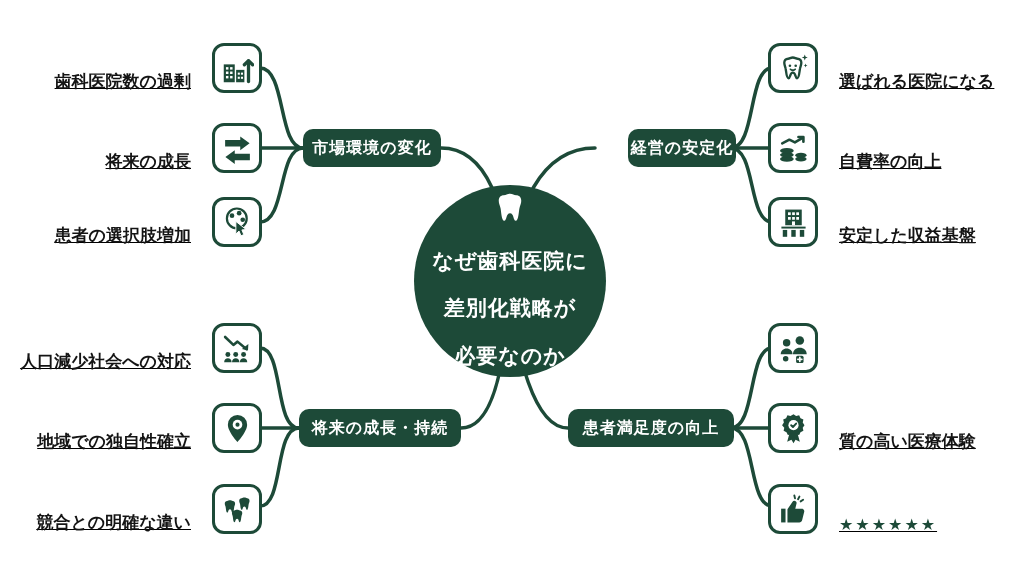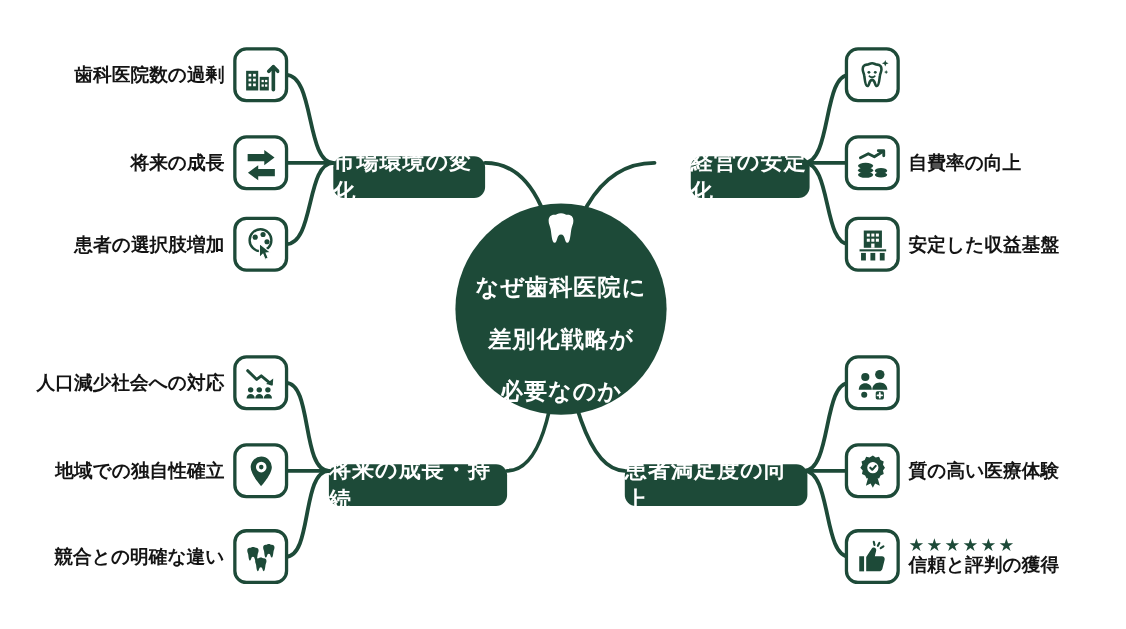--- a/index.html
+++ b/index.html
@@ -31,7 +31,7 @@
   .pill.p-growth { left:299px; top:409px; width:162px; height:38px; }
   .pill.p-satisfaction { left:568px; top:409px; width:166px; height:38px; }
 
-  .item { position:absolute; height:50px; display:flex; align-items:center; gap:8px; }
+  .item { position:absolute; height:50px; display:flex; align-items:flex-end; gap:21px;text-decoration:underline; }
   .item.left { left:0; width:262px; justify-content:flex-end; }
   .item.right { left:768px; width:256px; justify-content:flex-start; }
   .item-label { font-size:17px; font-weight:bold; color:var(--text); white-space:nowrap; }

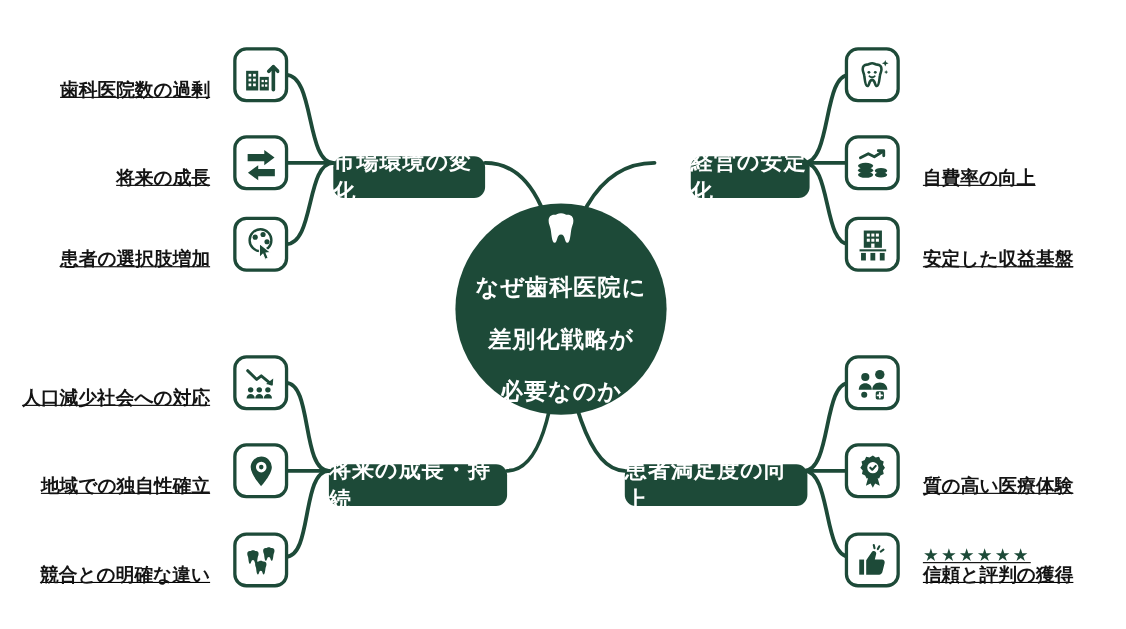--- a/index.html
+++ b/index.html
@@ -150,6 +150,7 @@
         <path d="M20.8 8.4l.4 1 1 .4-1 .4-.4 1-.4-1-1-.4 1-.4z" fill="currentColor"></path>
       </svg>
     </span>
+    <span class="item-label">選ばれる医院になる</span>
   </div>
   <div class="item right y2">
     <span class="icon-box">

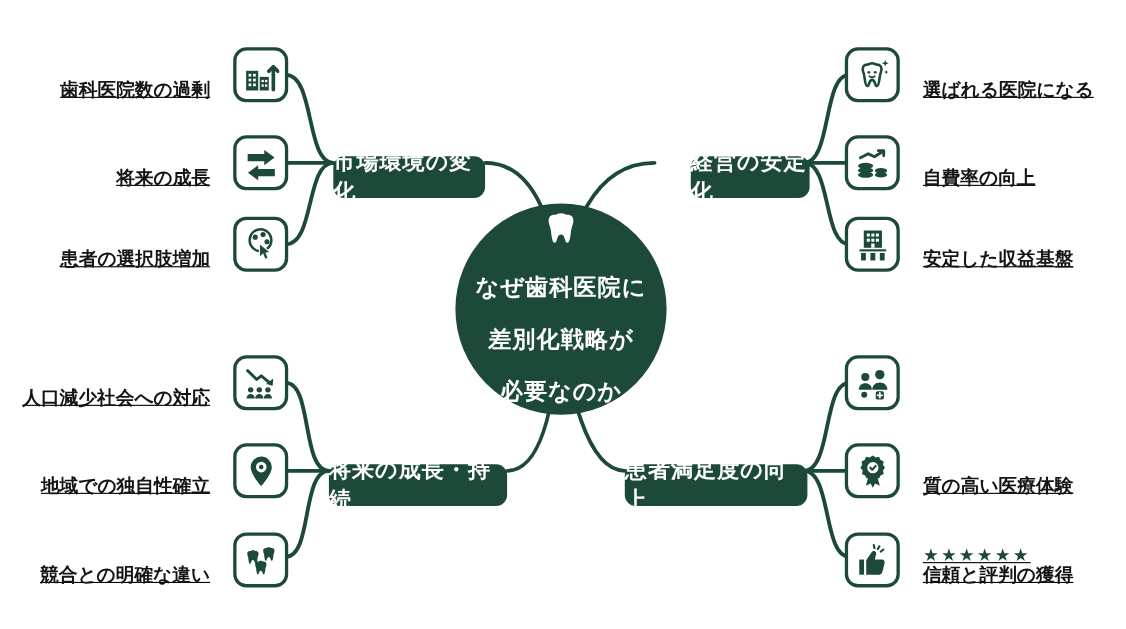--- a/index.html
+++ b/index.html
@@ -24,7 +24,7 @@
   .pill {
     position:absolute; background:var(--green); color:#fff; border-radius:10px;
     display:flex; align-items:center; justify-content:center;
-    font-size:20px; font-weight:bold; letter-spacing:1px;margin-top:13px;
+    font-size:16px; font-weight:bold; letter-spacing:1px;
   }
   .pill.p-market { left:303px; top:129px; width:138px; height:38px; }
   .pill.p-management { left:628px; top:129px; width:108px; height:38px; }

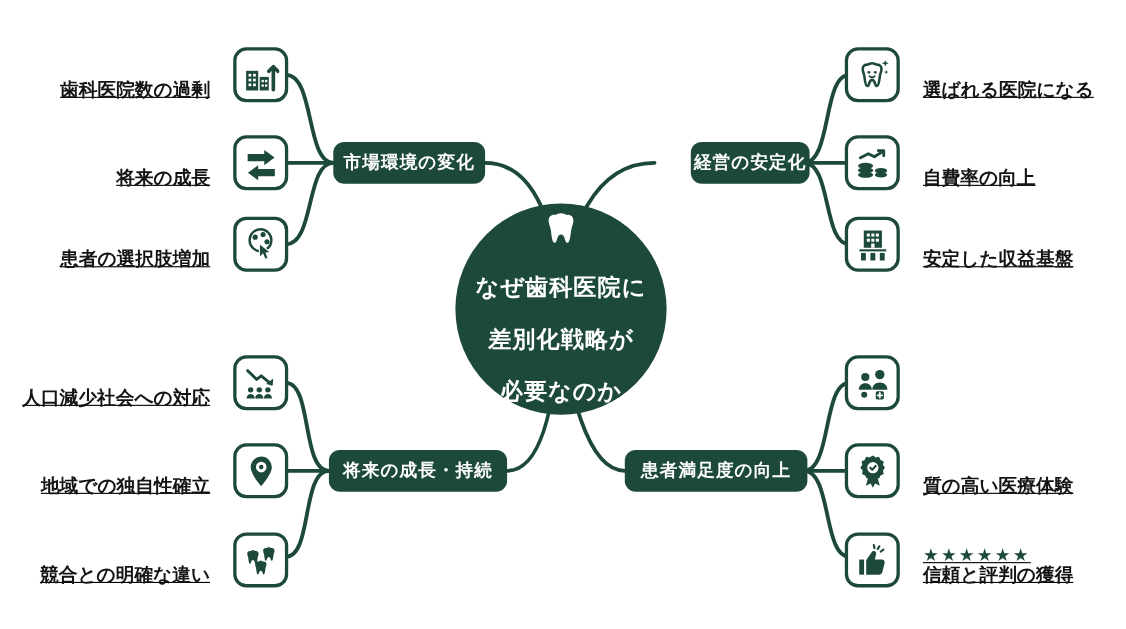--- a/index.html
+++ b/index.html
@@ -268,7 +268,6 @@
     </span>
     <span class="label-stack">
       <span class="stars">★★★★★★</span>
-      <span class="item-label">信頼と評判の獲得</span>
     </span>
   </div>
 

